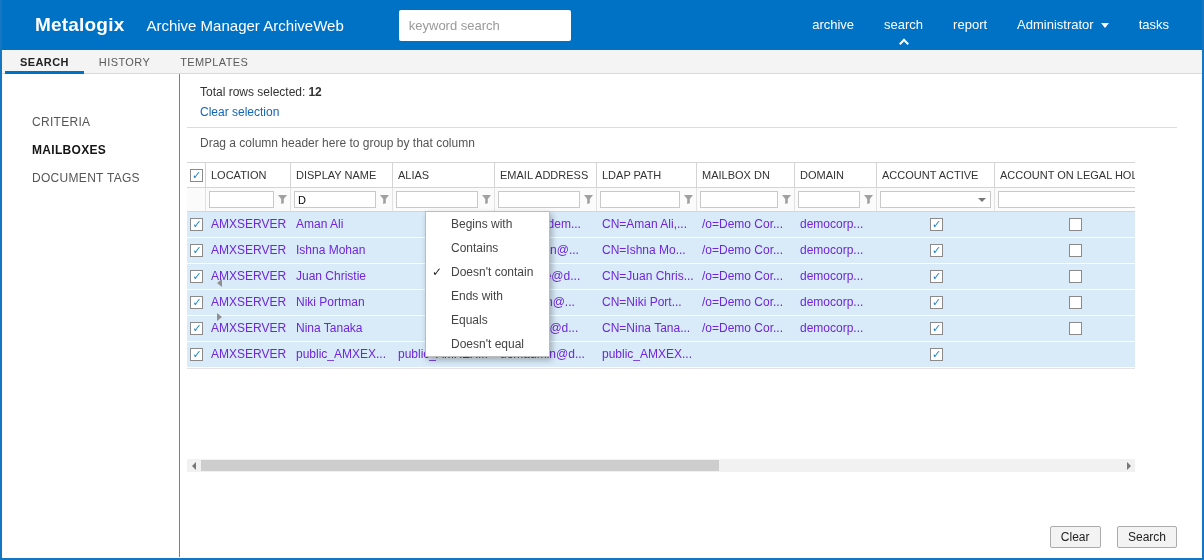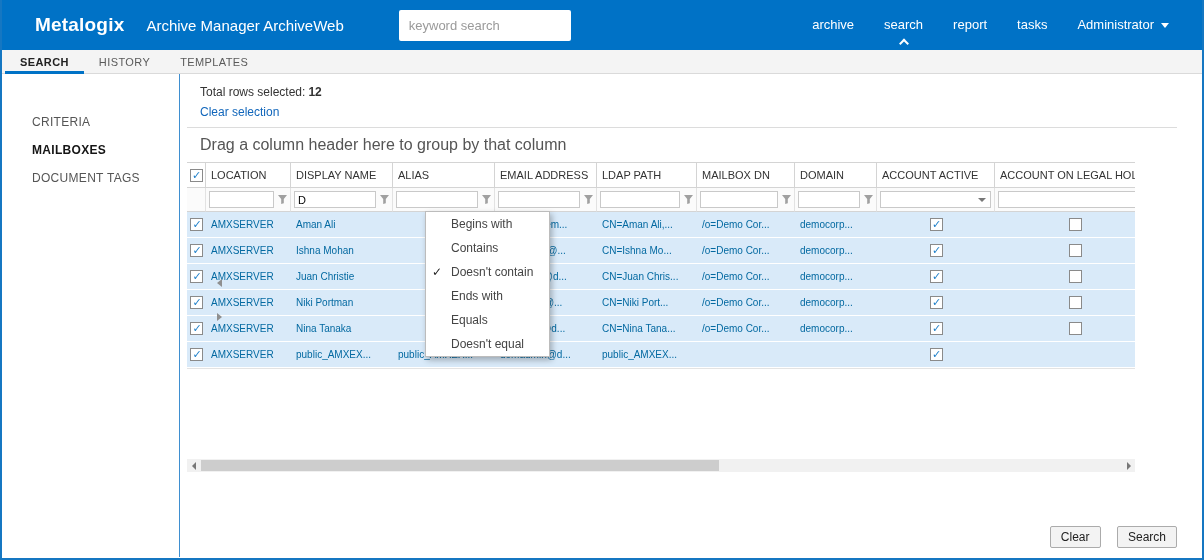--- a/index.html
+++ b/index.html
@@ -147,8 +147,8 @@
       <div class="nav-item"><span>archive</span></div>
       <div class="nav-item"><span>search</span><span class="active-caret"></span></div>
       <div class="nav-item"><span>report</span></div>
+      <div class="nav-item"><span>Administrator</span><span class="dd-caret"></span></div>
       <div class="nav-item"><span>tasks</span></div>
-      <div class="nav-item"><span>Administrator</span><span class="dd-caret"></span></div>
     </nav>
   </header>
 

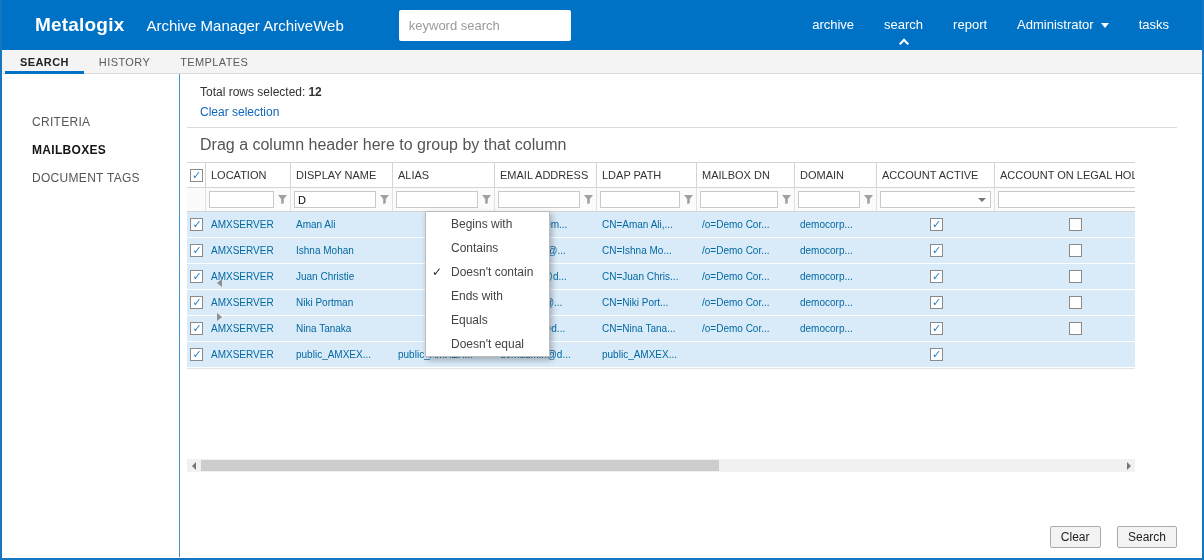--- a/index.html
+++ b/index.html
@@ -72,7 +72,7 @@
   .clear-link { display: inline-block; margin-top: 4px; height: 16px; line-height: 16px;
     color: #1166bb; font-size: 12px; text-decoration: none; cursor: pointer; }
   .divider { border-bottom: 1px solid #dcdcdc; margin-top: 7px; }
-  .group-hint { padding: 8px 0 10px 13px; font-size: 16px; color: #555; height: 34px; }
+  .group-hint { padding: 8px 0 10px 13px; font-size: 12px; color: #555; height: 34px; }
 
   
   .grid { width: 948px; overflow: hidden; }

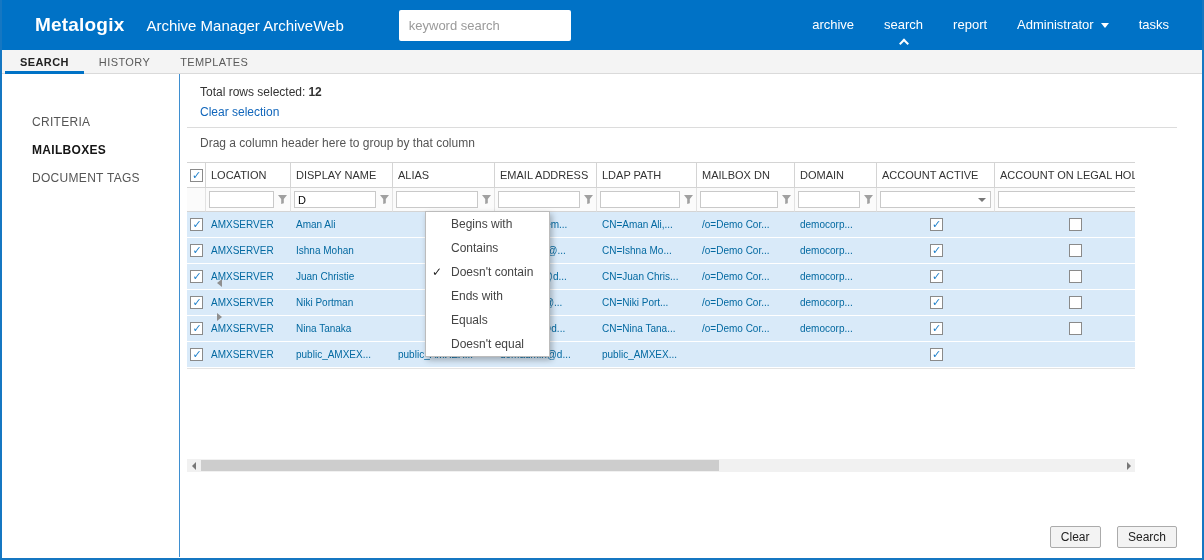--- a/index.html
+++ b/index.html
@@ -101,7 +101,7 @@
   .grow { height: 26px; background: #d9eaf9; border-bottom: 1px solid #fff; cursor: pointer; }
   .grid-rows { border-bottom: 1px solid #e3e3e3; }
   .gcell {
-    flex: 0 0 auto; font-size: 10px; color: #0369a1; line-height: 25px; padding-left: 5px;
+    flex: 0 0 auto; font-size: 12px; color: #6d28d9; line-height: 25px; padding-left: 5px;
     overflow: hidden; white-space: nowrap;
   }
   .gcell.center, .gcell.sel { display: flex; align-items: center; justify-content: center; padding-left: 0; }

